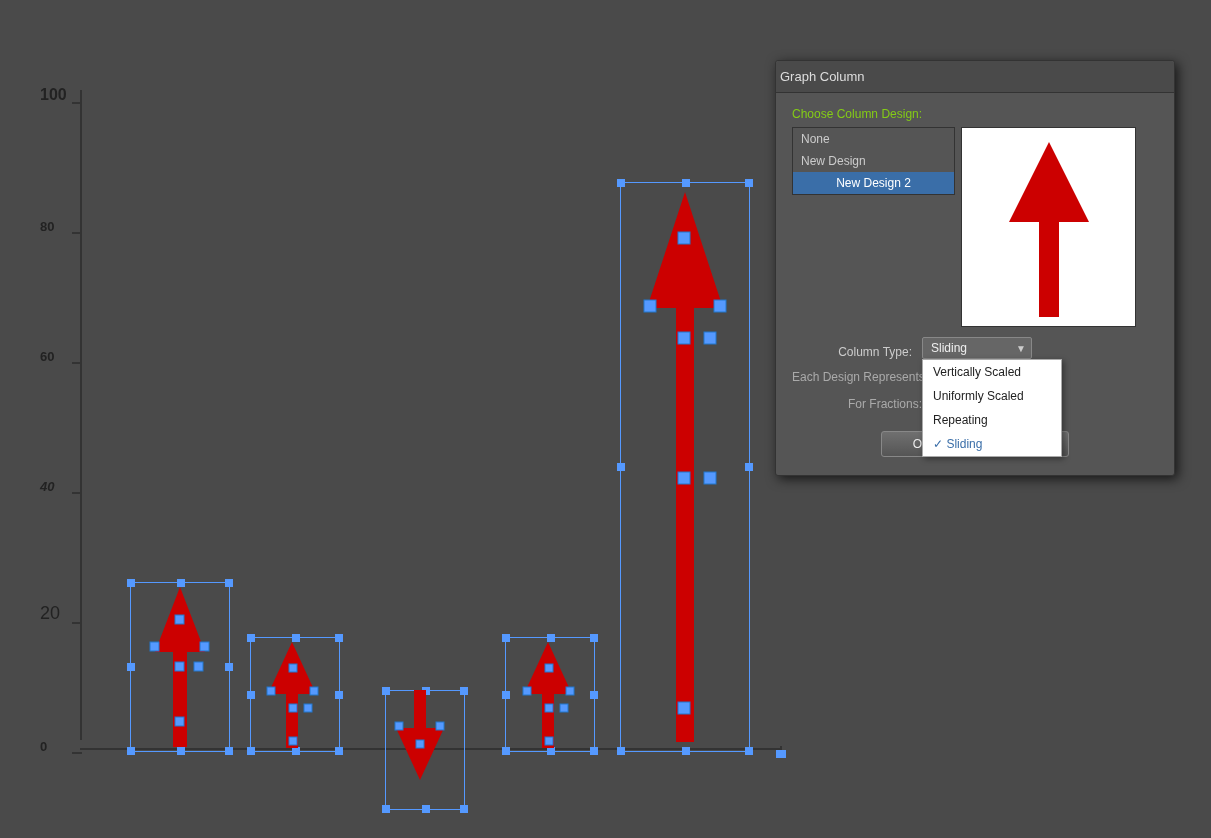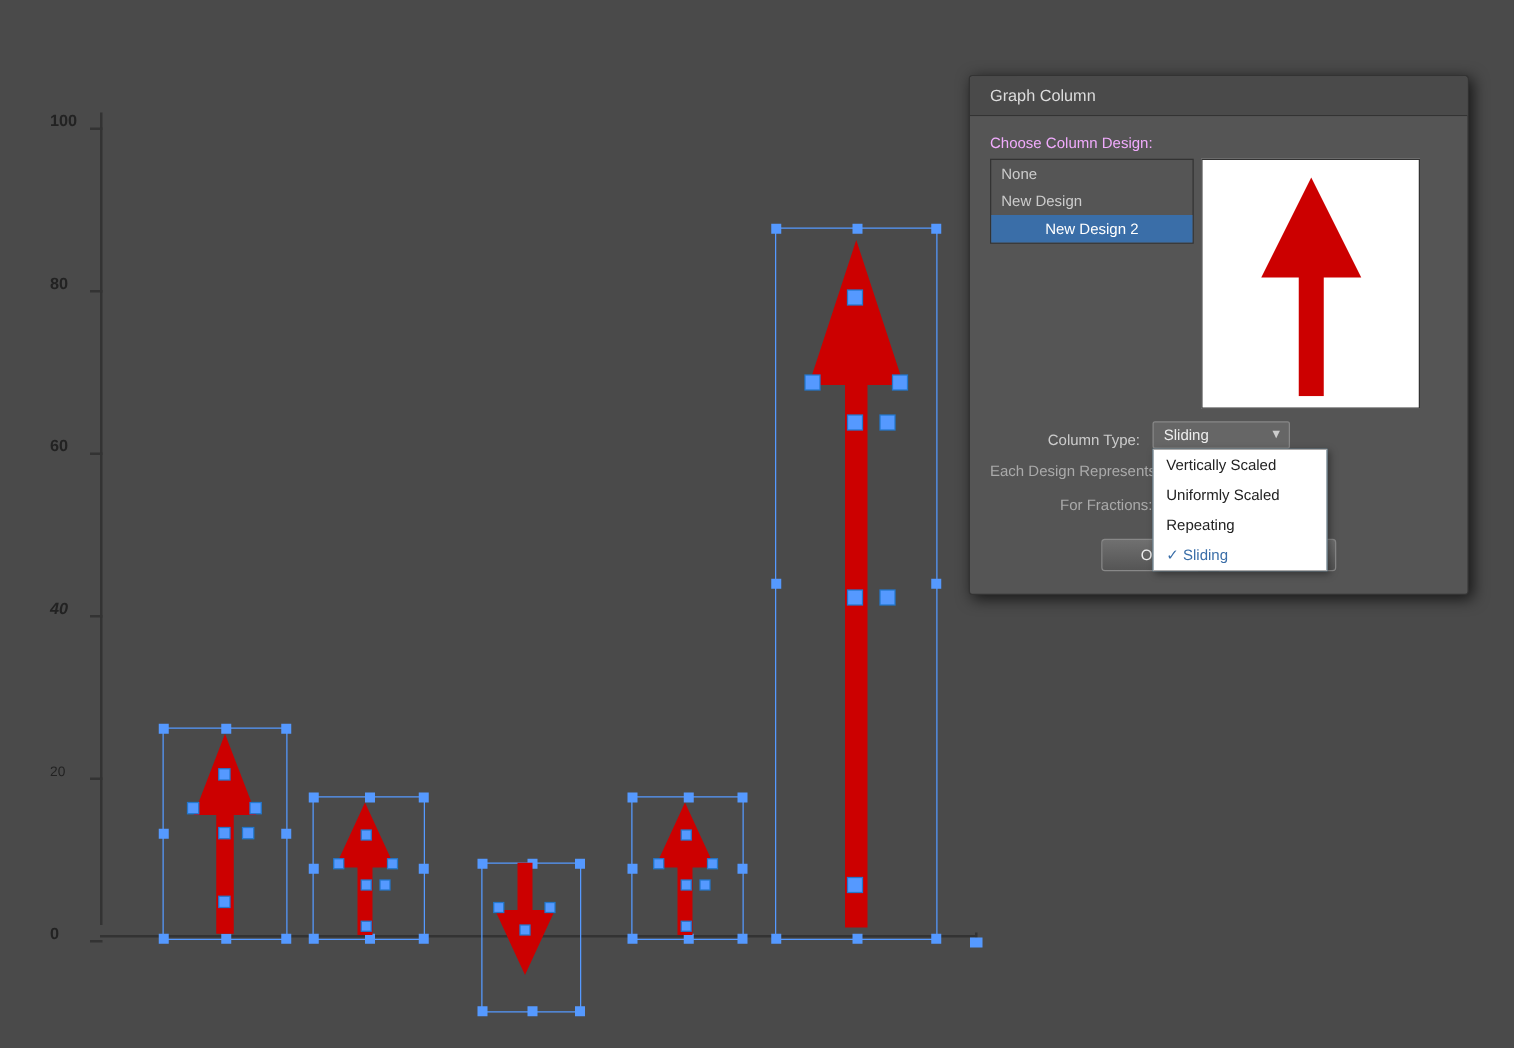--- a/index.html
+++ b/index.html
@@ -63,7 +63,7 @@
 
     .dialog-title-bar {
       background: #4a4a4a;
-      padding: 8px 16px;
+      padding: 8px 4px;
       font-size: 13px;
       color: #ddd;
       border-bottom: 1px solid #333;

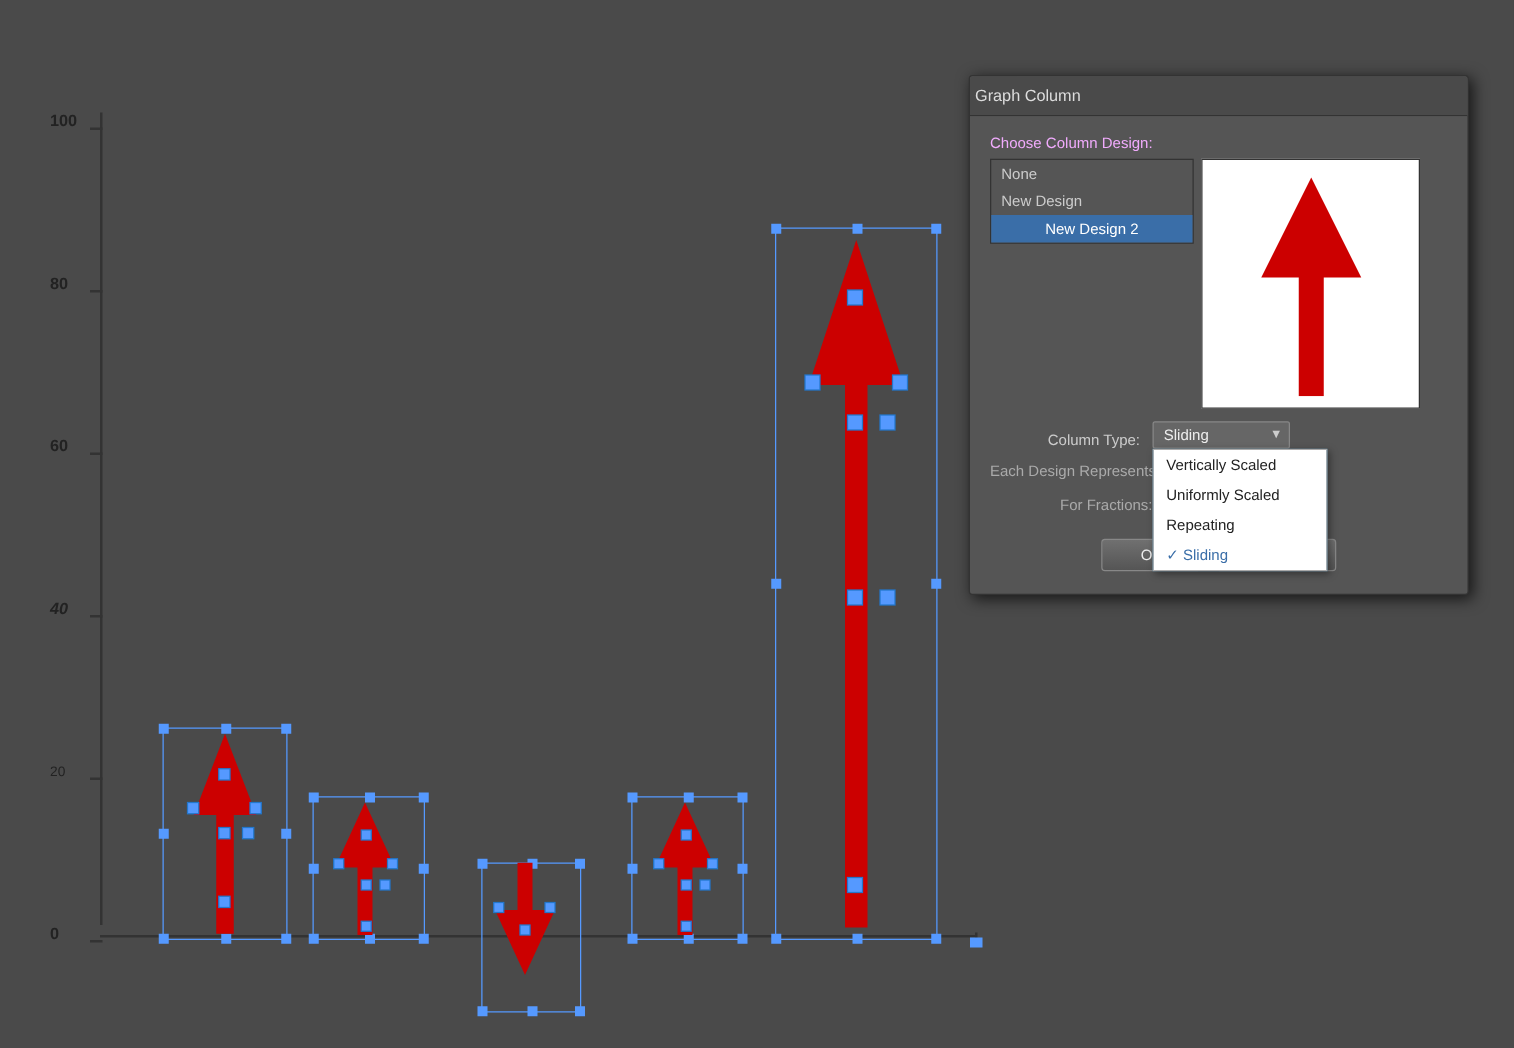--- a/index.html
+++ b/index.html
@@ -239,7 +239,7 @@
     <div style="position:absolute;bottom:566px;left:0;color:#222;font-size:13px;font-weight:bold;">80</div>
     <div style="position:absolute;bottom:566px;left:32px;width:10px;height:2px;background:#333;"></div>
 
-    <div style="position:absolute;bottom:696px;left:0;color:#222;font-size:13px;font-weight:bold;">100</div>
+    <div style="position:absolute;bottom:696px;left:0;color:#222;font-size:16px;font-weight:bold;">100</div>
     <div style="position:absolute;bottom:696px;left:32px;width:10px;height:2px;background:#333;"></div>
 
     <div style="position:absolute;bottom:48px;left:90px;width:100px;height:170px;border:1px solid #5599ff;">

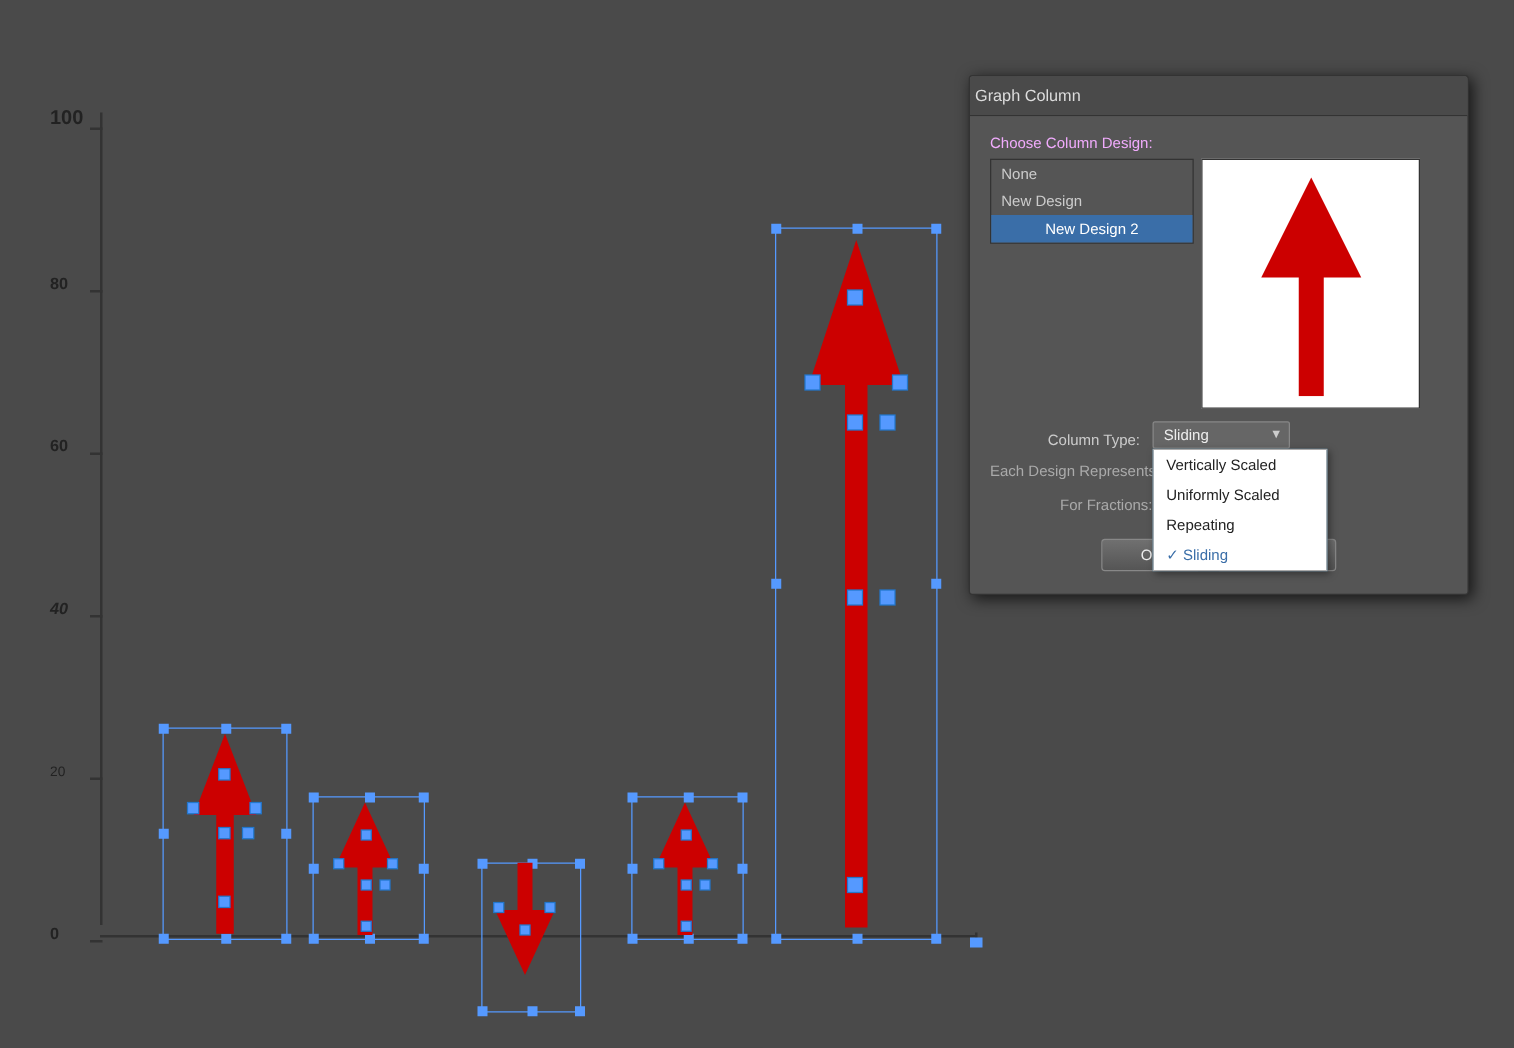--- a/index.html
+++ b/index.html
@@ -361,7 +361,7 @@
     </div>
     <div class="dialog-body">
 
-      <div style="color:#f0abfc;font-size:12px;margin-bottom:6px;">Choose Column Design:</div>
+      <div style="color:#84cc16;font-size:12px;margin-bottom:6px;">Choose Column Design:</div>
 
       <div class="dialog-row">
         <div class="design-list">

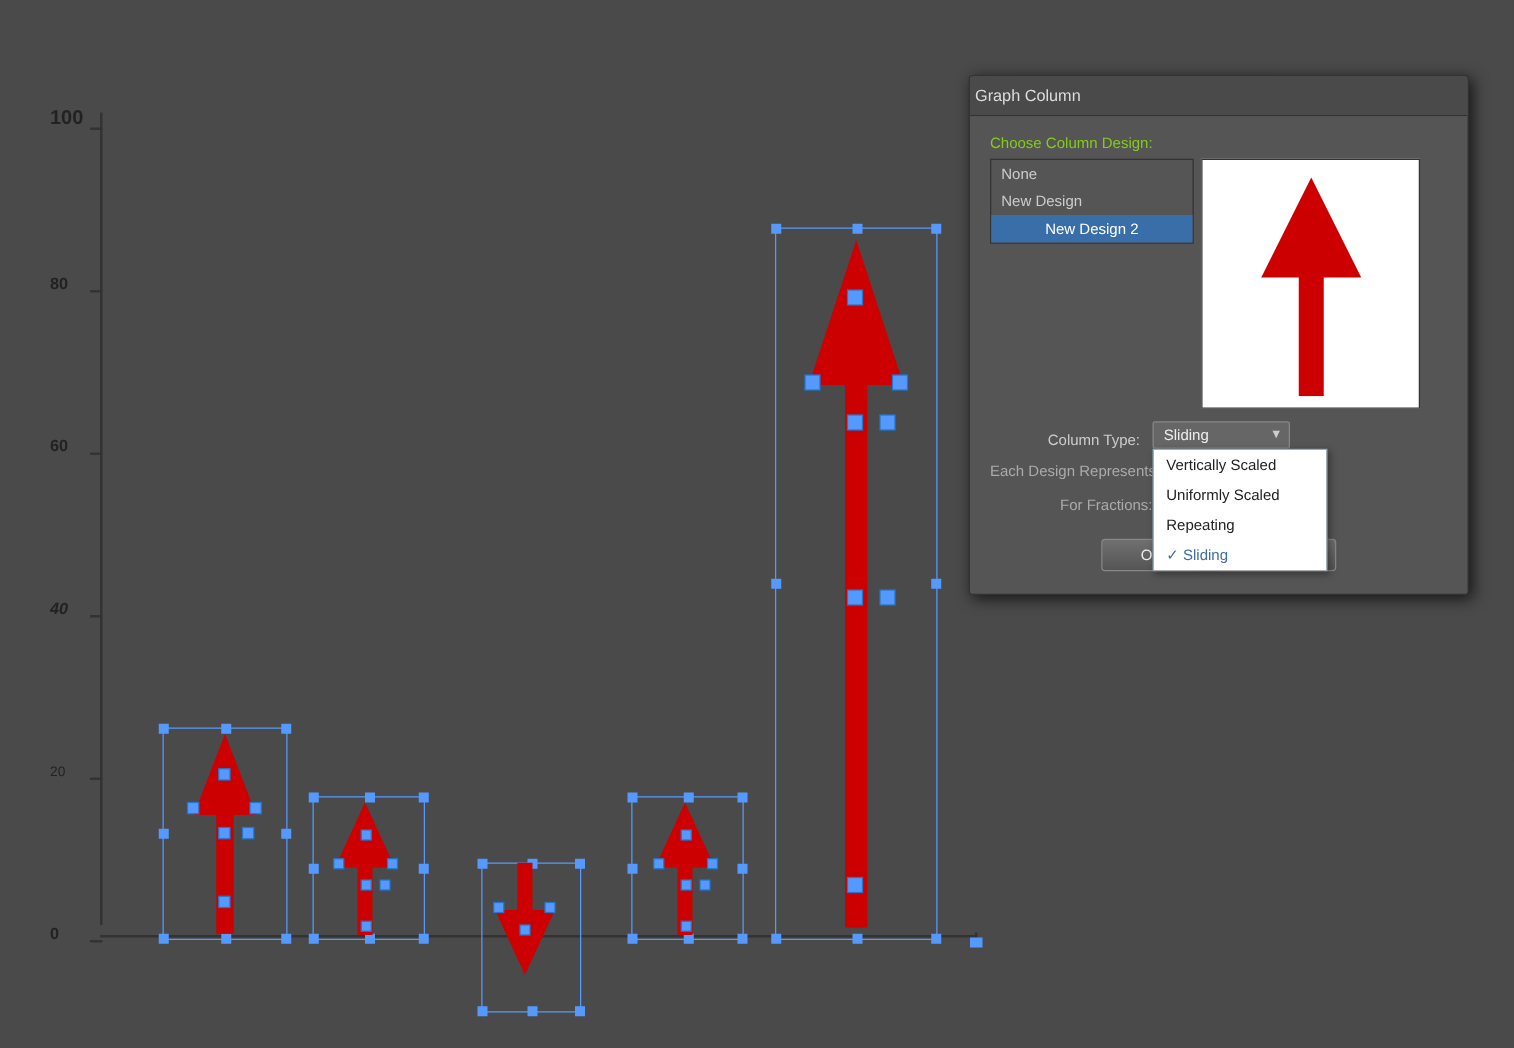--- a/index.html
+++ b/index.html
@@ -227,7 +227,7 @@
     <div style="position:absolute;bottom:46px;left:0;color:#222;font-size:13px;font-weight:bold;">0</div>
     <div style="position:absolute;bottom:46px;left:32px;width:10px;height:2px;background:#333;"></div>
 
-    <div style="position:absolute;bottom:176px;left:0;color:#222;font-size:11px;font-weight:normal;">20</div>
+    <div style="position:absolute;bottom:176px;left:0;color:#222;font-size:18px;font-weight:normal;">20</div>
     <div style="position:absolute;bottom:176px;left:32px;width:10px;height:2px;background:#333;"></div>
 
     <div style="position:absolute;bottom:306px;left:0;color:#222;font-size:13px;font-weight:bold;font-style:italic;">40</div>

